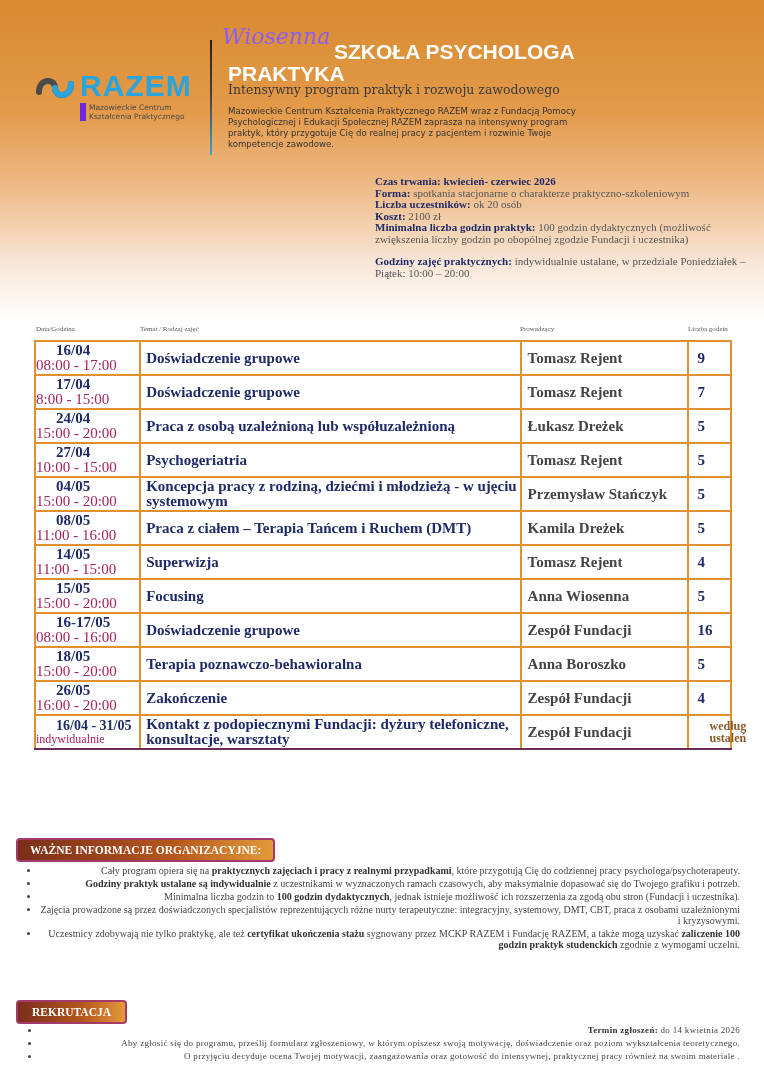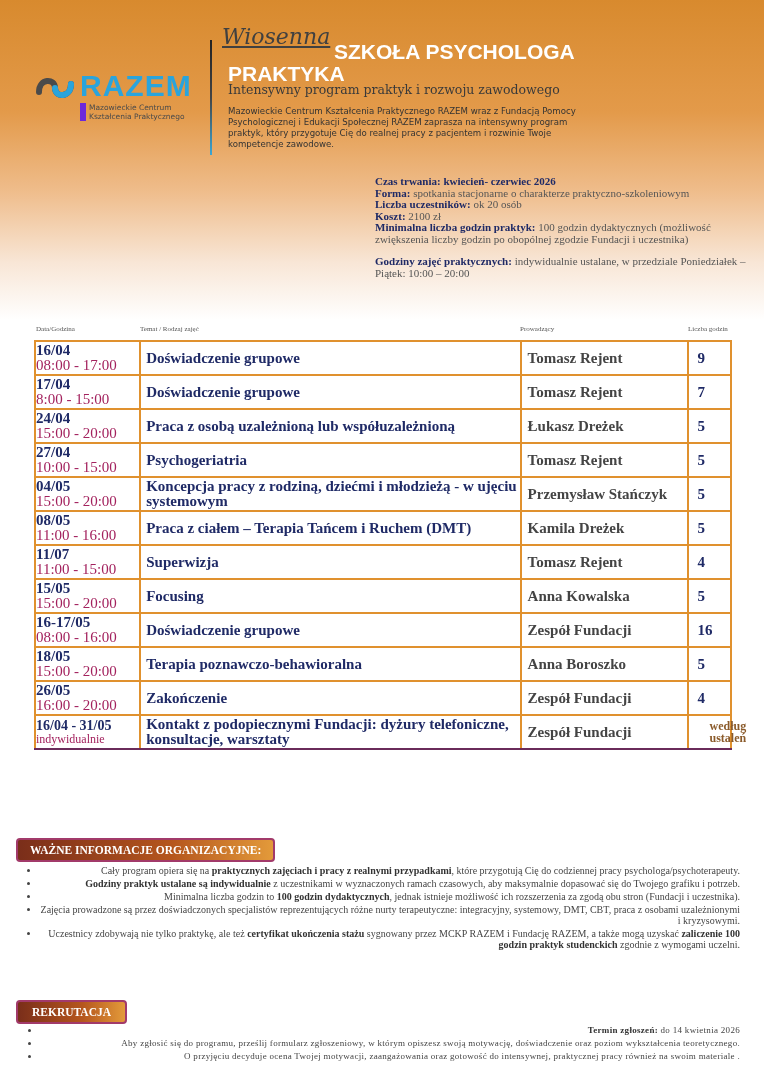--- a/index.html
+++ b/index.html
@@ -10,7 +10,7 @@
   .logo-word{position:absolute;left:44px;top:0;font-family:"Liberation Sans",sans-serif;font-size:30px;font-weight:bold;color:#2aa4dc;letter-spacing:1px;line-height:32px;}
   .logo-sub{position:absolute;left:44px;top:33px;font-family:"DejaVu Sans",sans-serif;font-size:7.5px;color:#4a4a4a;line-height:9px;border-left:6px solid #6d28d9;padding-left:3px;}
   .vline{position:absolute;left:210px;top:40px;width:2px;height:115px;background:linear-gradient(180deg,#222 0%,#444 50%,#3aa6d4 100%);}
-  .script{position:absolute;left:222px;top:24px;font-family:"DejaVu Serif",serif;font-style:italic;font-size:22px;color:#404040;text-decoration:underline;}
+  .script{position:absolute;left:222px;top:24px;font-family:"DejaVu Serif",serif;font-style:italic;font-size:22px;color:#8b5cf6;}
   .title1{position:absolute;left:334px;top:40px;font-family:"Liberation Sans",sans-serif;font-weight:bold;font-size:21px;color:#fff;}
   .title2{position:absolute;left:228px;top:62px;font-family:"Liberation Sans",sans-serif;font-weight:bold;font-size:21px;color:#fff;}
   .subtitle{position:absolute;left:228px;top:82px;font-family:"DejaVu Serif",serif;font-size:12.5px;color:#3a3a3a;}

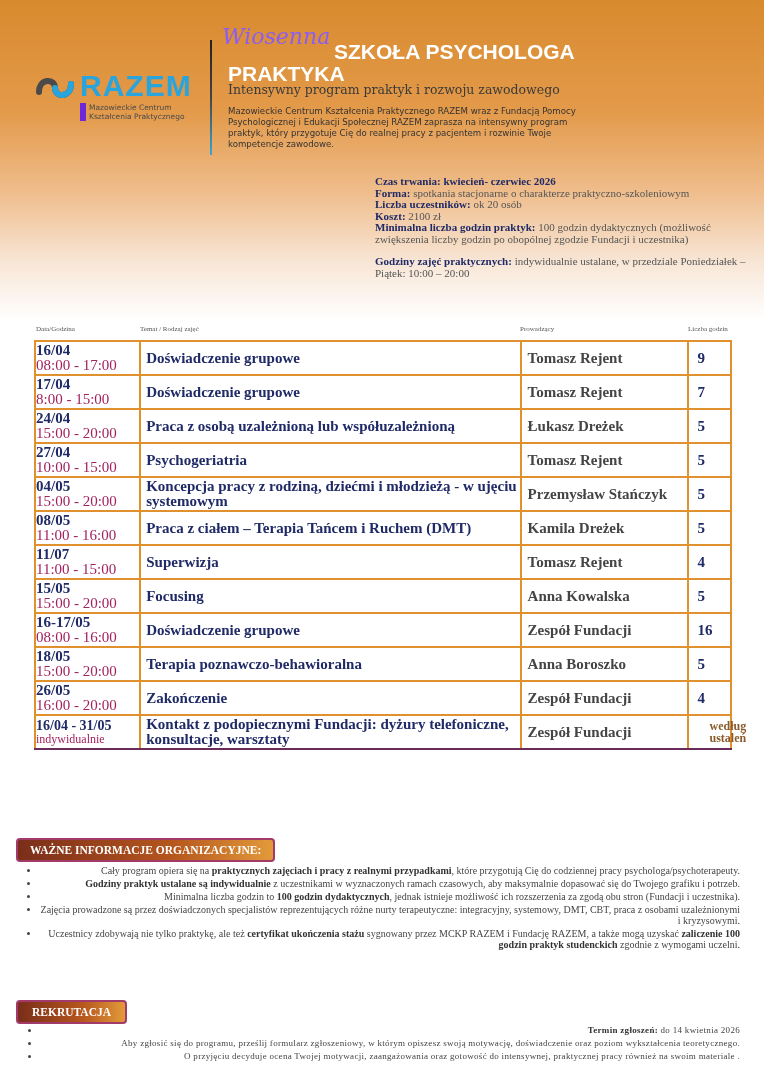--- a/index.html
+++ b/index.html
@@ -27,7 +27,7 @@
   .c-topic{width:376px;}
   .c-lead{width:166px;}
   .c-hrs{width:42px;}
-  .date{display:block;font-weight:bold;color:#1f2a66;font-size:15px;line-height:14px;}
+  .date{display:block;font-weight:bold;color:#1f2a66;font-size:15px;line-height:14px;padding-left:20px;}
   .time{display:block;color:#a3225e;font-size:15px;line-height:17px;}
   .time.small{font-size:12px;line-height:13px;}
   .date.small{font-size:14px;}

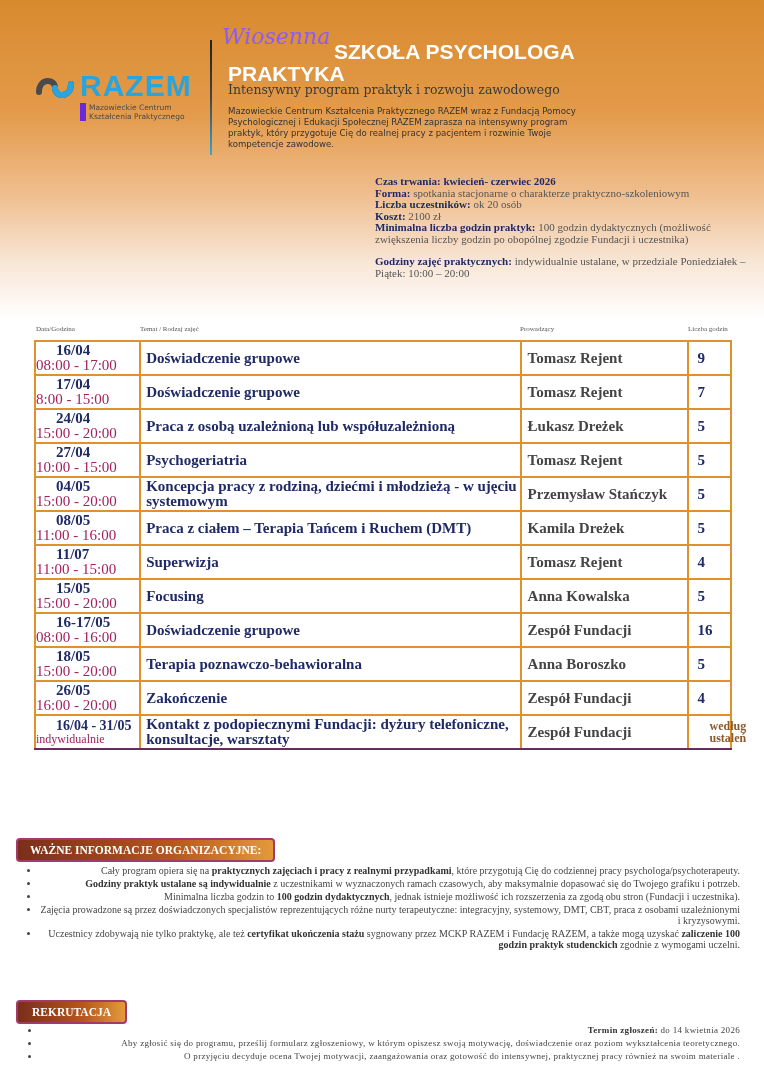--- a/index.html
+++ b/index.html
@@ -182,7 +182,7 @@
       </tr>
       <tr class="r">
         <td>
-          <span class="date">11/07</span>
+          <span class="date">14/05</span>
           <span class="time">11:00 - 15:00</span>
         </td>
         <td>

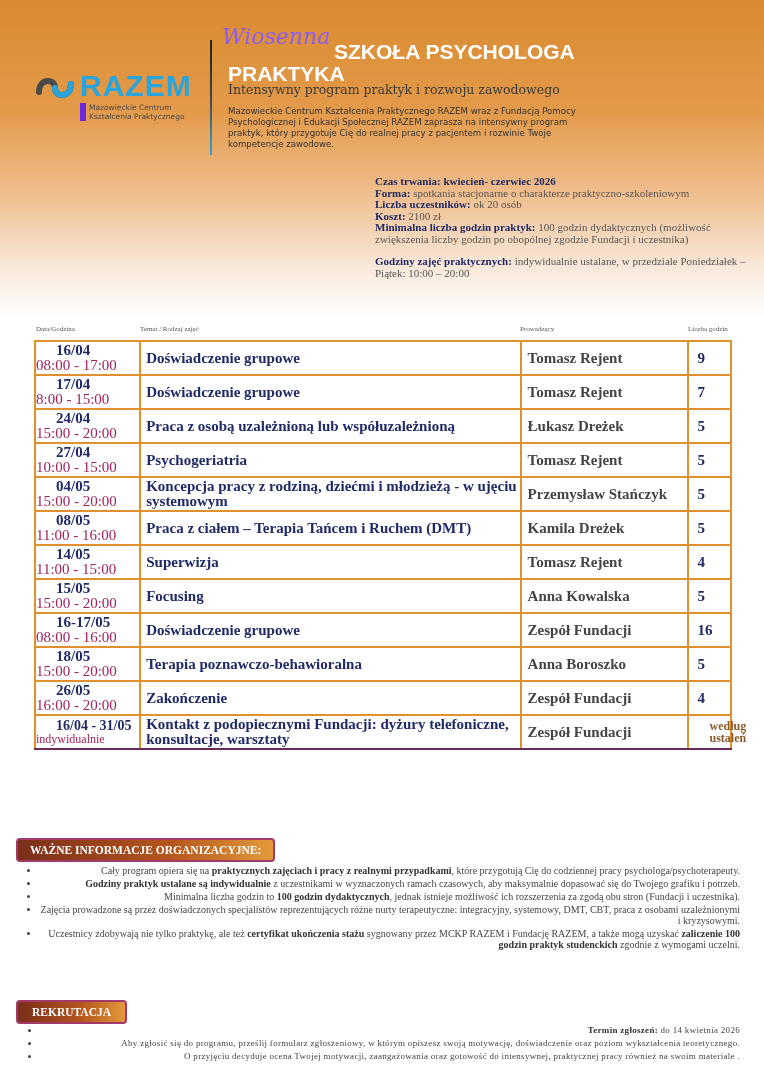--- a/index.html
+++ b/index.html
@@ -204,7 +204,7 @@
           <span class="topic">Focusing</span>
         </td>
         <td>
-          <span class="lead">Anna Kowalska</span>
+          <span class="lead">Anna Wiosenna</span>
         </td>
         <td>
           <span class="hrs">5</span>

